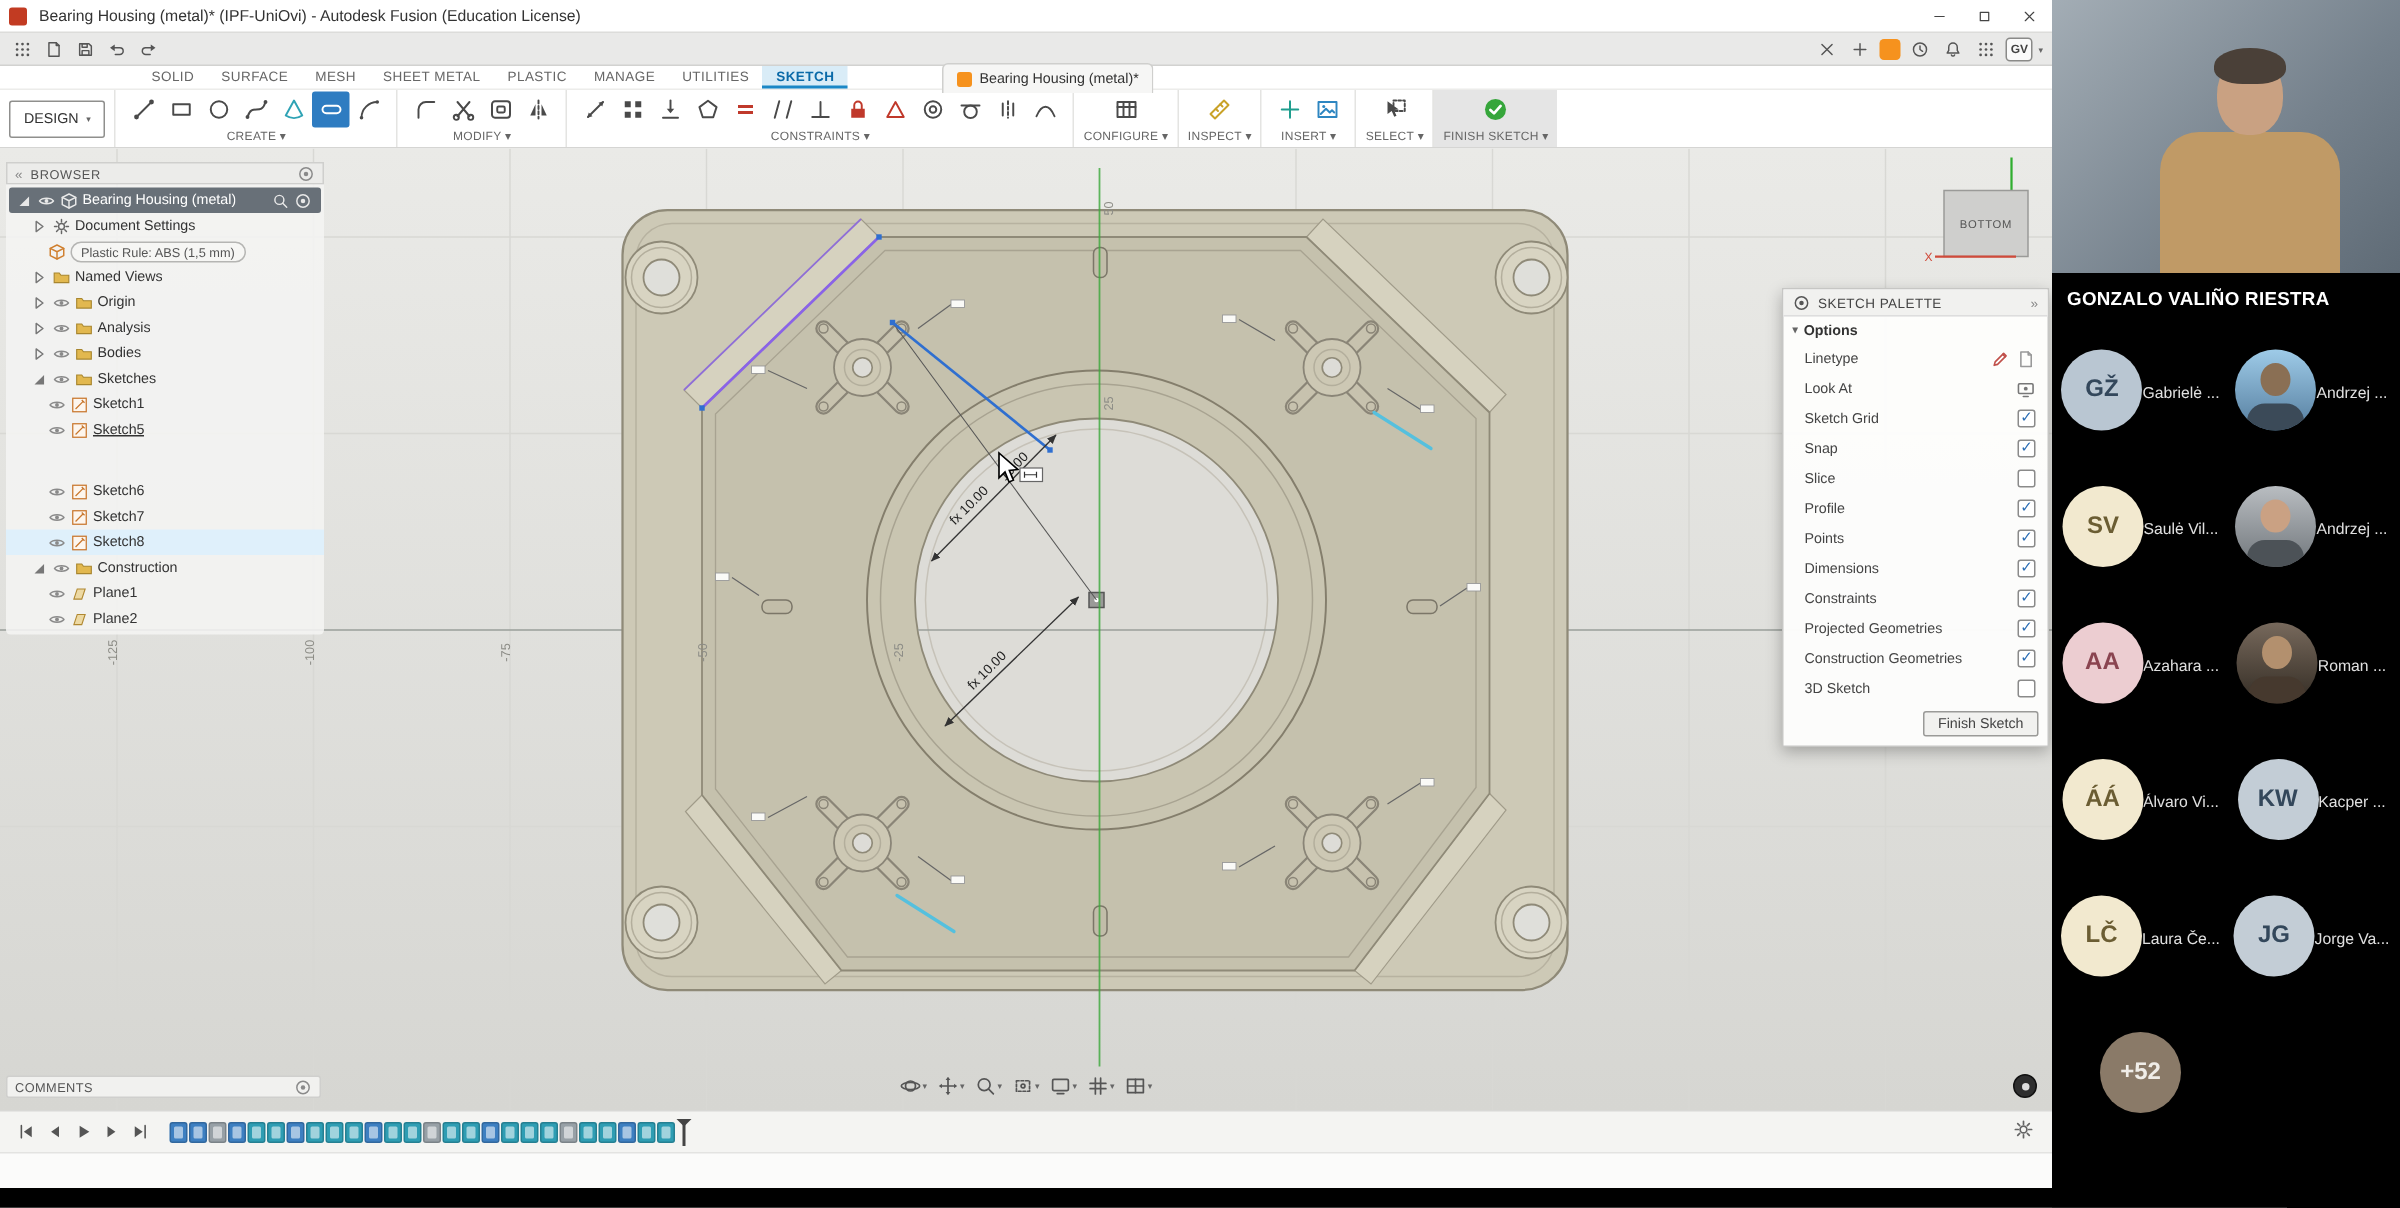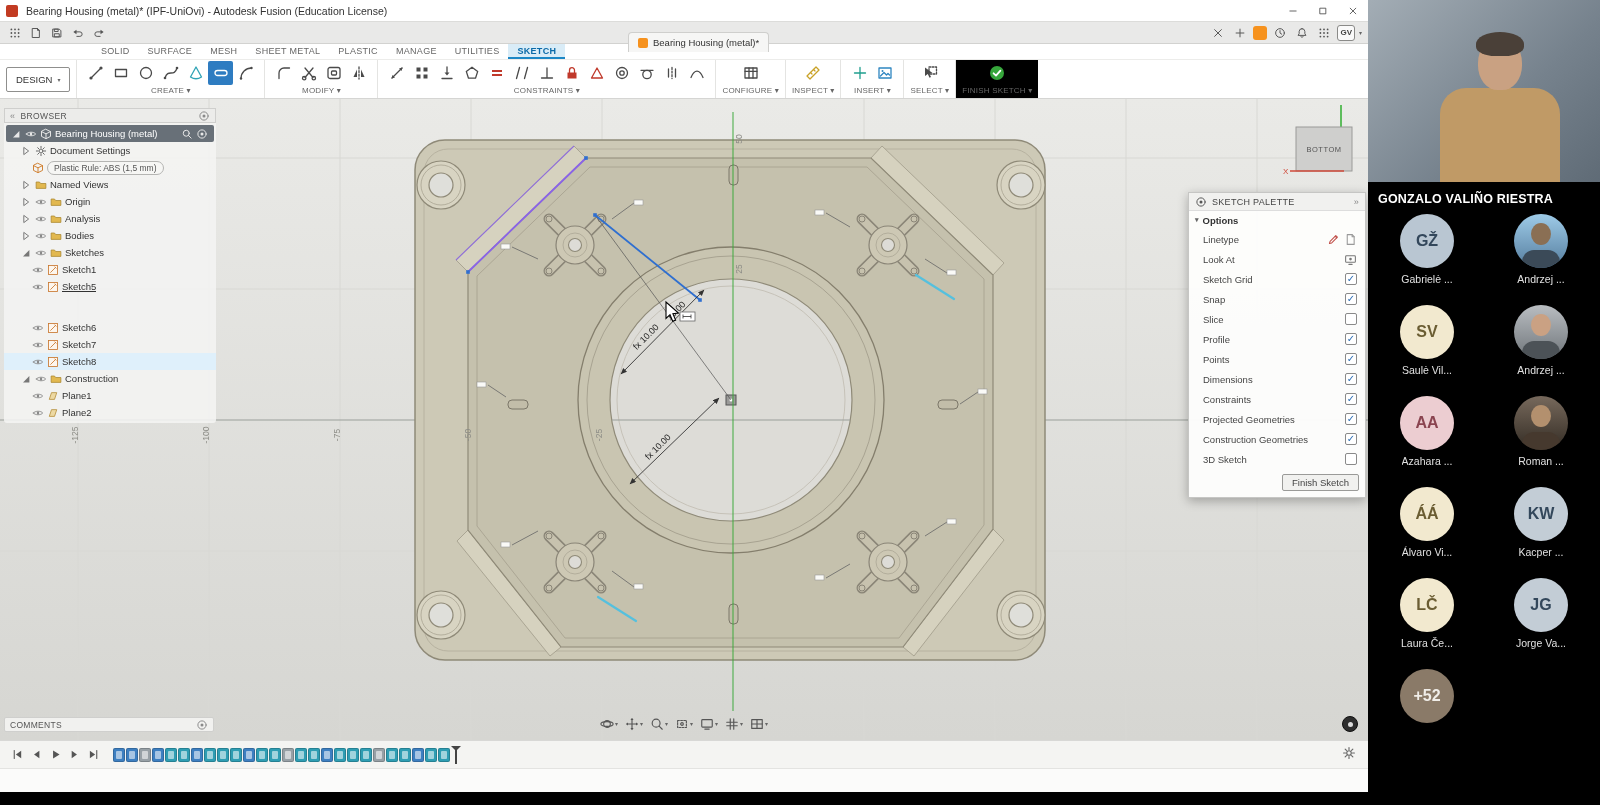--- a/index.html
+++ b/index.html
@@ -17,7 +17,7 @@
   .qleft{display:flex;gap:3px;align-items:center}
   .qi{width:18px;height:18px;display:flex;align-items:center;justify-content:center;color:#555}
   .qi .ic{width:12px;height:12px}
-  .doc-tab{position:absolute;left:628px;top:10px;height:20px;display:flex;align-items:center;gap:5px;background:#f6f6f5;border:1px solid #cfcfcd;border-bottom:none;border-radius:4px 4px 0 0;padding:0 9px;font-size:9.5px;color:#333;white-space:nowrap}
+  .doc-tab{position:absolute;left:628px;top:20px;height:20px;display:flex;align-items:center;gap:5px;background:#f6f6f5;border:1px solid #cfcfcd;border-bottom:none;border-radius:4px 4px 0 0;padding:0 9px;font-size:9.5px;color:#333;white-space:nowrap}
   .tab-logo{width:10px;height:10px;background:#f6921e;border-radius:2px}
   .qright{margin-left:auto;display:flex;gap:4px;align-items:center}
   .orange-badge{width:14px;height:14px;background:#f6921e;border-radius:3px}

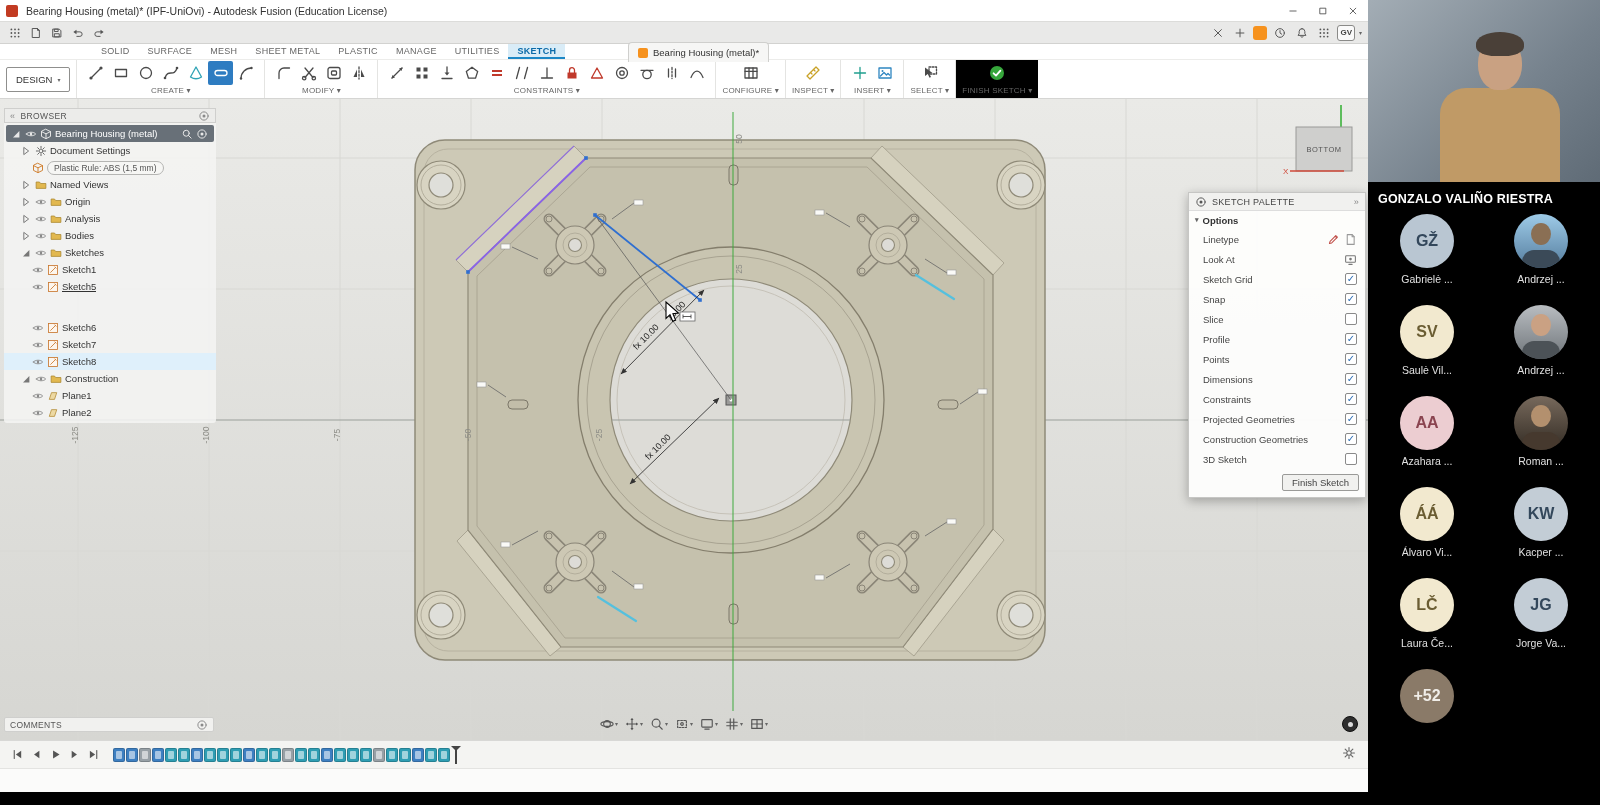--- a/index.html
+++ b/index.html
@@ -32,7 +32,7 @@
   .design-btn{align-self:center;display:flex;align-items:center;gap:5px;border:1px solid #8f8f8d;border-radius:2px;padding:6px 9px;font-size:9.5px;color:#333;margin-right:6px;white-space:nowrap}
   .tgroups{display:flex}
   .tgroup{display:flex;flex-direction:column;align-items:center;padding:1px 6px 0;border-left:1px solid #e4e4e2}
-  .tgroup.hl{background:#000000}
+  .tgroup.hl{background:#e5e5e5}
   .ticons{display:flex;align-items:center;height:24px}
   .tico{width:25px;height:24px;display:flex;align-items:center;justify-content:center;color:#4a4a4a}
   .tico .ic{width:16px;height:16px}

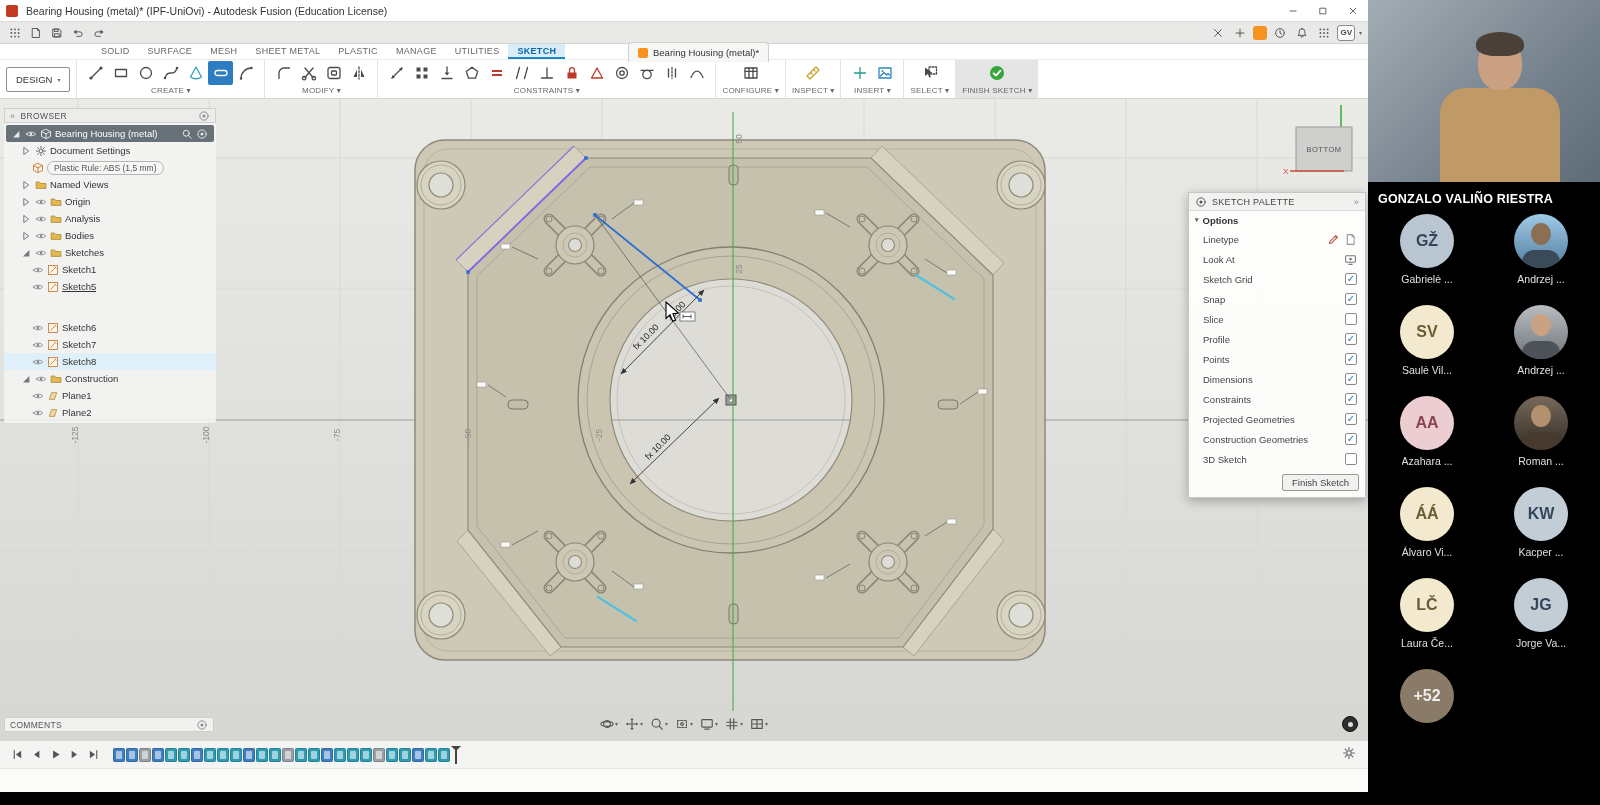--- a/index.html
+++ b/index.html
@@ -107,7 +107,7 @@
   .pr-body{position:absolute;top:58px;left:14px;width:120px;height:100px;background:#c09a66;border-radius:26px 26px 0 0}
   .pr-name{font-size:12.5px;font-weight:bold;color:#fff;padding:10px 10px 4px;letter-spacing:.2px;white-space:nowrap}
   .pgrid{flex:1;display:grid;grid-template-columns:1fr 1fr;grid-auto-rows:91px;padding:4px 2px 0;overflow:hidden}
-  .ptile{display:flex;flex-direction:column;align-items:center;}
+  .ptile{display:flex;flex-direction:row;align-items:center;justify-content:center}
   .pav{width:54px;height:54px;border-radius:50%;display:flex;align-items:center;justify-content:center;font-size:16px;font-weight:bold;flex:0 0 auto}
   .pname{font-size:10.5px;color:#e0e0e0;margin-top:5px;max-width:104px;white-space:nowrap;overflow:hidden;text-overflow:ellipsis}
   .pav.photo{position:relative;overflow:hidden}

